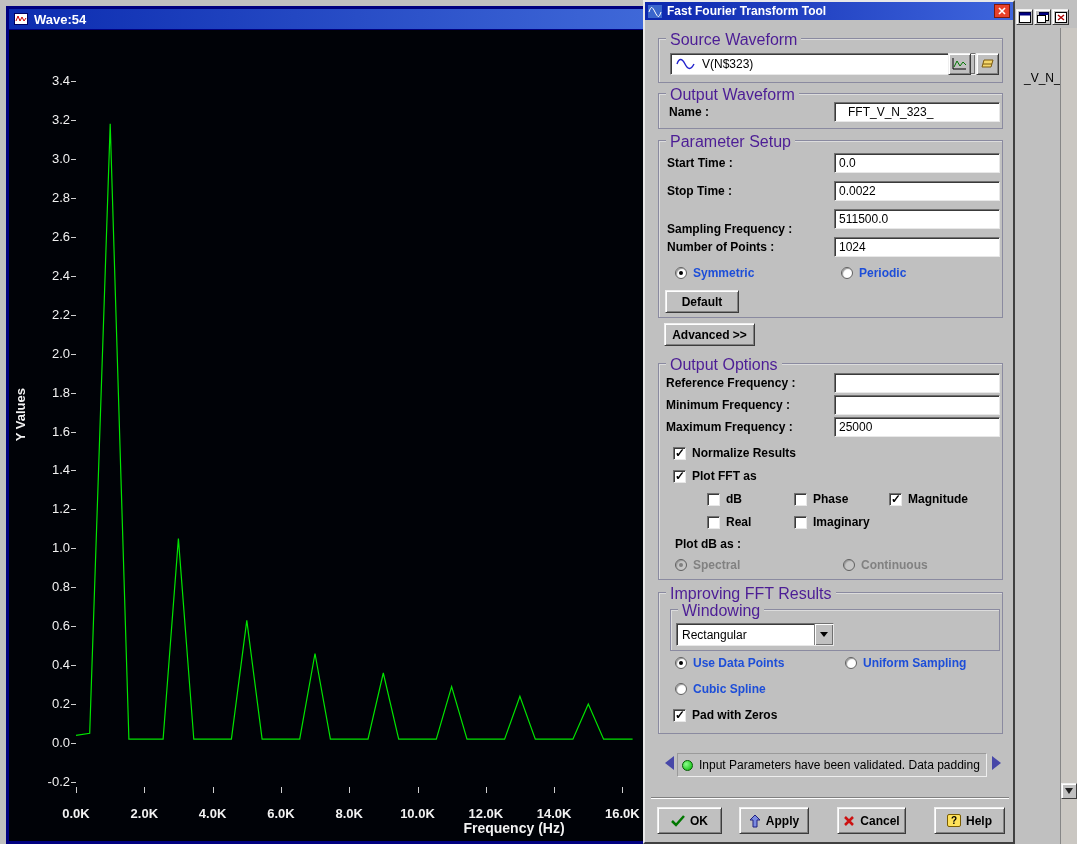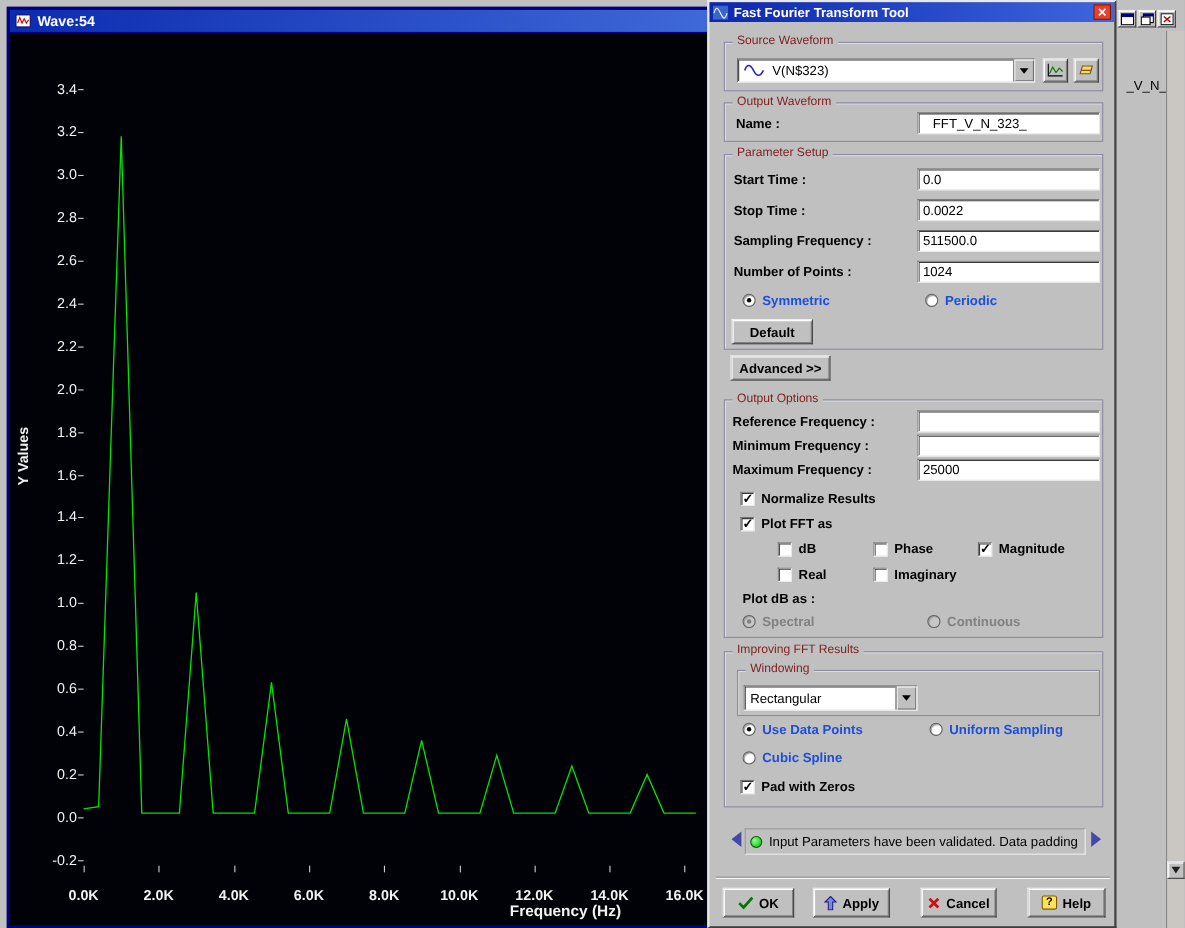--- a/index.html
+++ b/index.html
@@ -31,7 +31,7 @@
     display:flex;align-items:center;justify-content:center;flex:none;}
 
   .group{position:absolute;border:1px solid #8a8aa0;box-shadow:inset 1px 1px 0 #dcdcdc;}
-  .group-label{position:absolute;top:-8px;left:7px;background:#c0c0c0;padding:0 4px;font-size:11px;color:#7f1d1d;white-space:nowrap;}
+  .group-label{position:absolute;top:-8px;left:7px;background:#c0c0c0;padding:0 4px;font-size:16px;color:#4c1d95;white-space:nowrap;}
 
   .lbl{position:absolute;font-size:12px;font-weight:bold;color:#000;white-space:nowrap;}
   .tfield{position:absolute;background:#fff;border:1px solid;border-color:#707070 #e8e8e8 #e8e8e8 #707070;

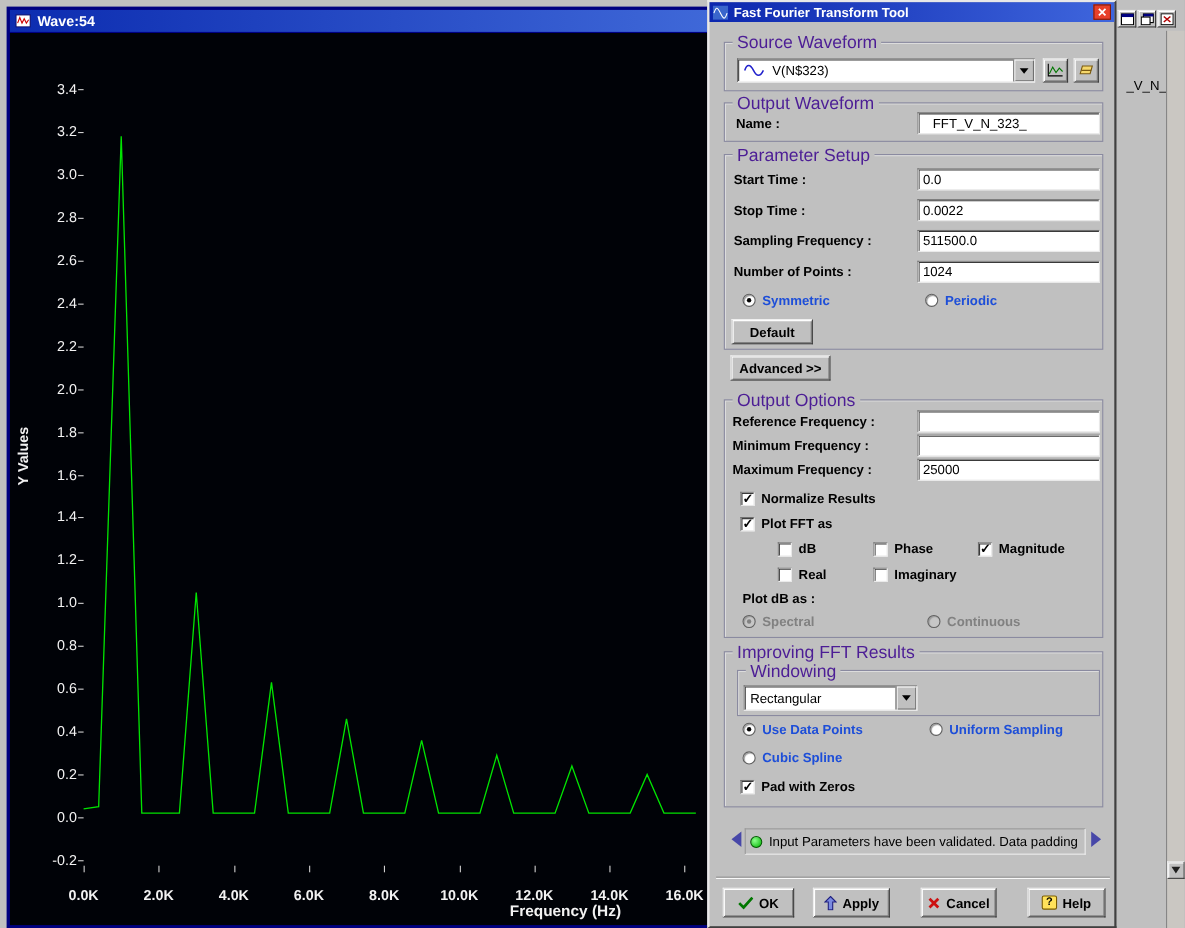--- a/index.html
+++ b/index.html
@@ -215,7 +215,7 @@
     <div class="group" style="left:13px;top:36px;width:345px;height:45px;">
       <span class="group-label">Source Waveform</span>
     </div>
-    <div class="combo" style="left:25px;top:51px;width:271px;height:22px;">
+    <div class="combo" style="left:25px;top:51px;width:306px;height:22px;">
       <span style="display:flex;">
         <svg width="20" height="12">
             <path d="M1 6 C3 0 6 0 9 6 C12 12 15 12 18 6" stroke="#2222cc" fill="none" stroke-width="1.4"></path>

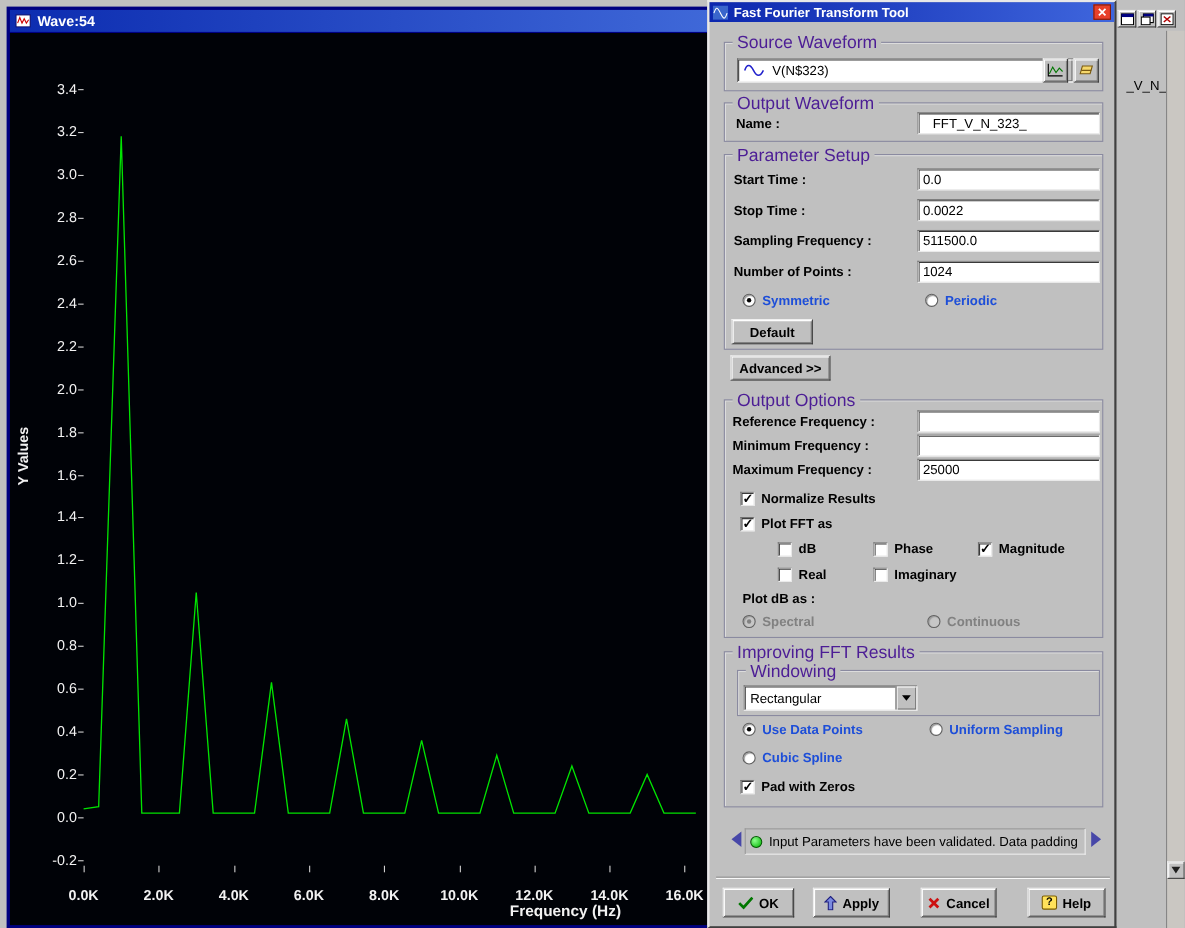--- a/index.html
+++ b/index.html
@@ -252,7 +252,7 @@
     <div class="tfield" style="left:189px;top:151px;width:166px;height:20px;">0.0</div>
     <span class="lbl" style="left:22px;top:182px;">Stop Time :</span>
     <div class="tfield" style="left:189px;top:179px;width:166px;height:20px;">0.0022</div>
-    <span class="lbl" style="left:22px;top:210px;">Sampling Frequency :</span>
+    <span class="lbl" style="left:22px;top:220px;">Sampling Frequency :</span>
     <div class="tfield" style="left:189px;top:207px;width:166px;height:20px;">511500.0</div>
     <span class="lbl" style="left:22px;top:238px;">Number of Points :</span>
     <div class="tfield" style="left:189px;top:235px;width:166px;height:20px;">1024</div>

